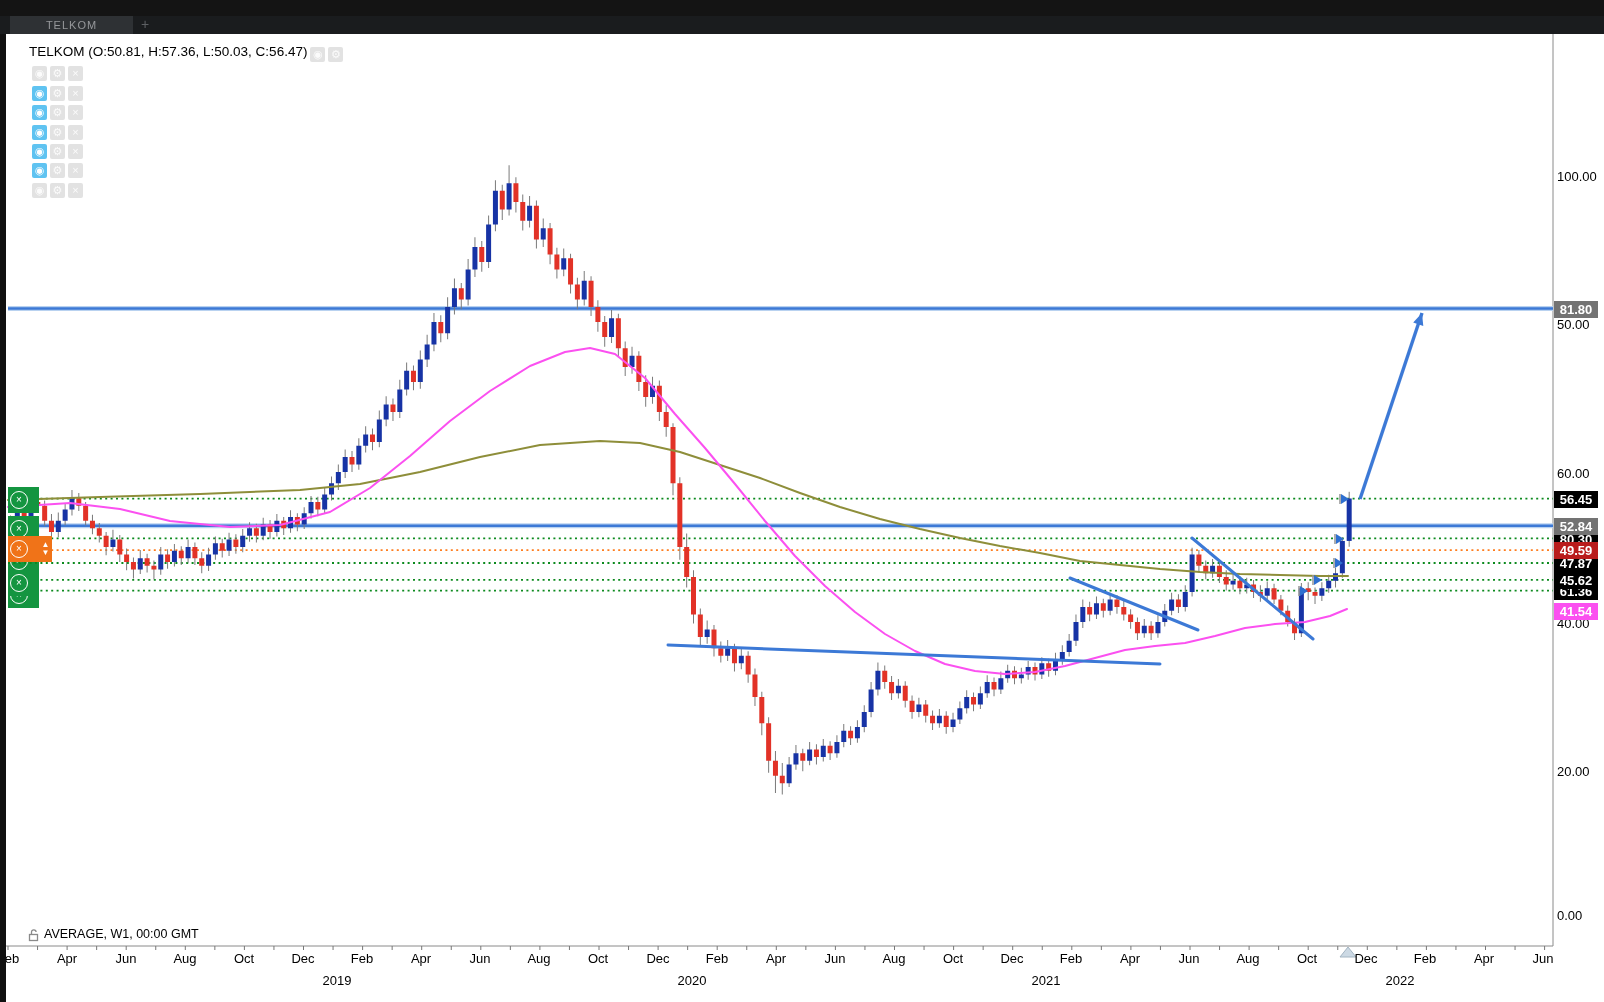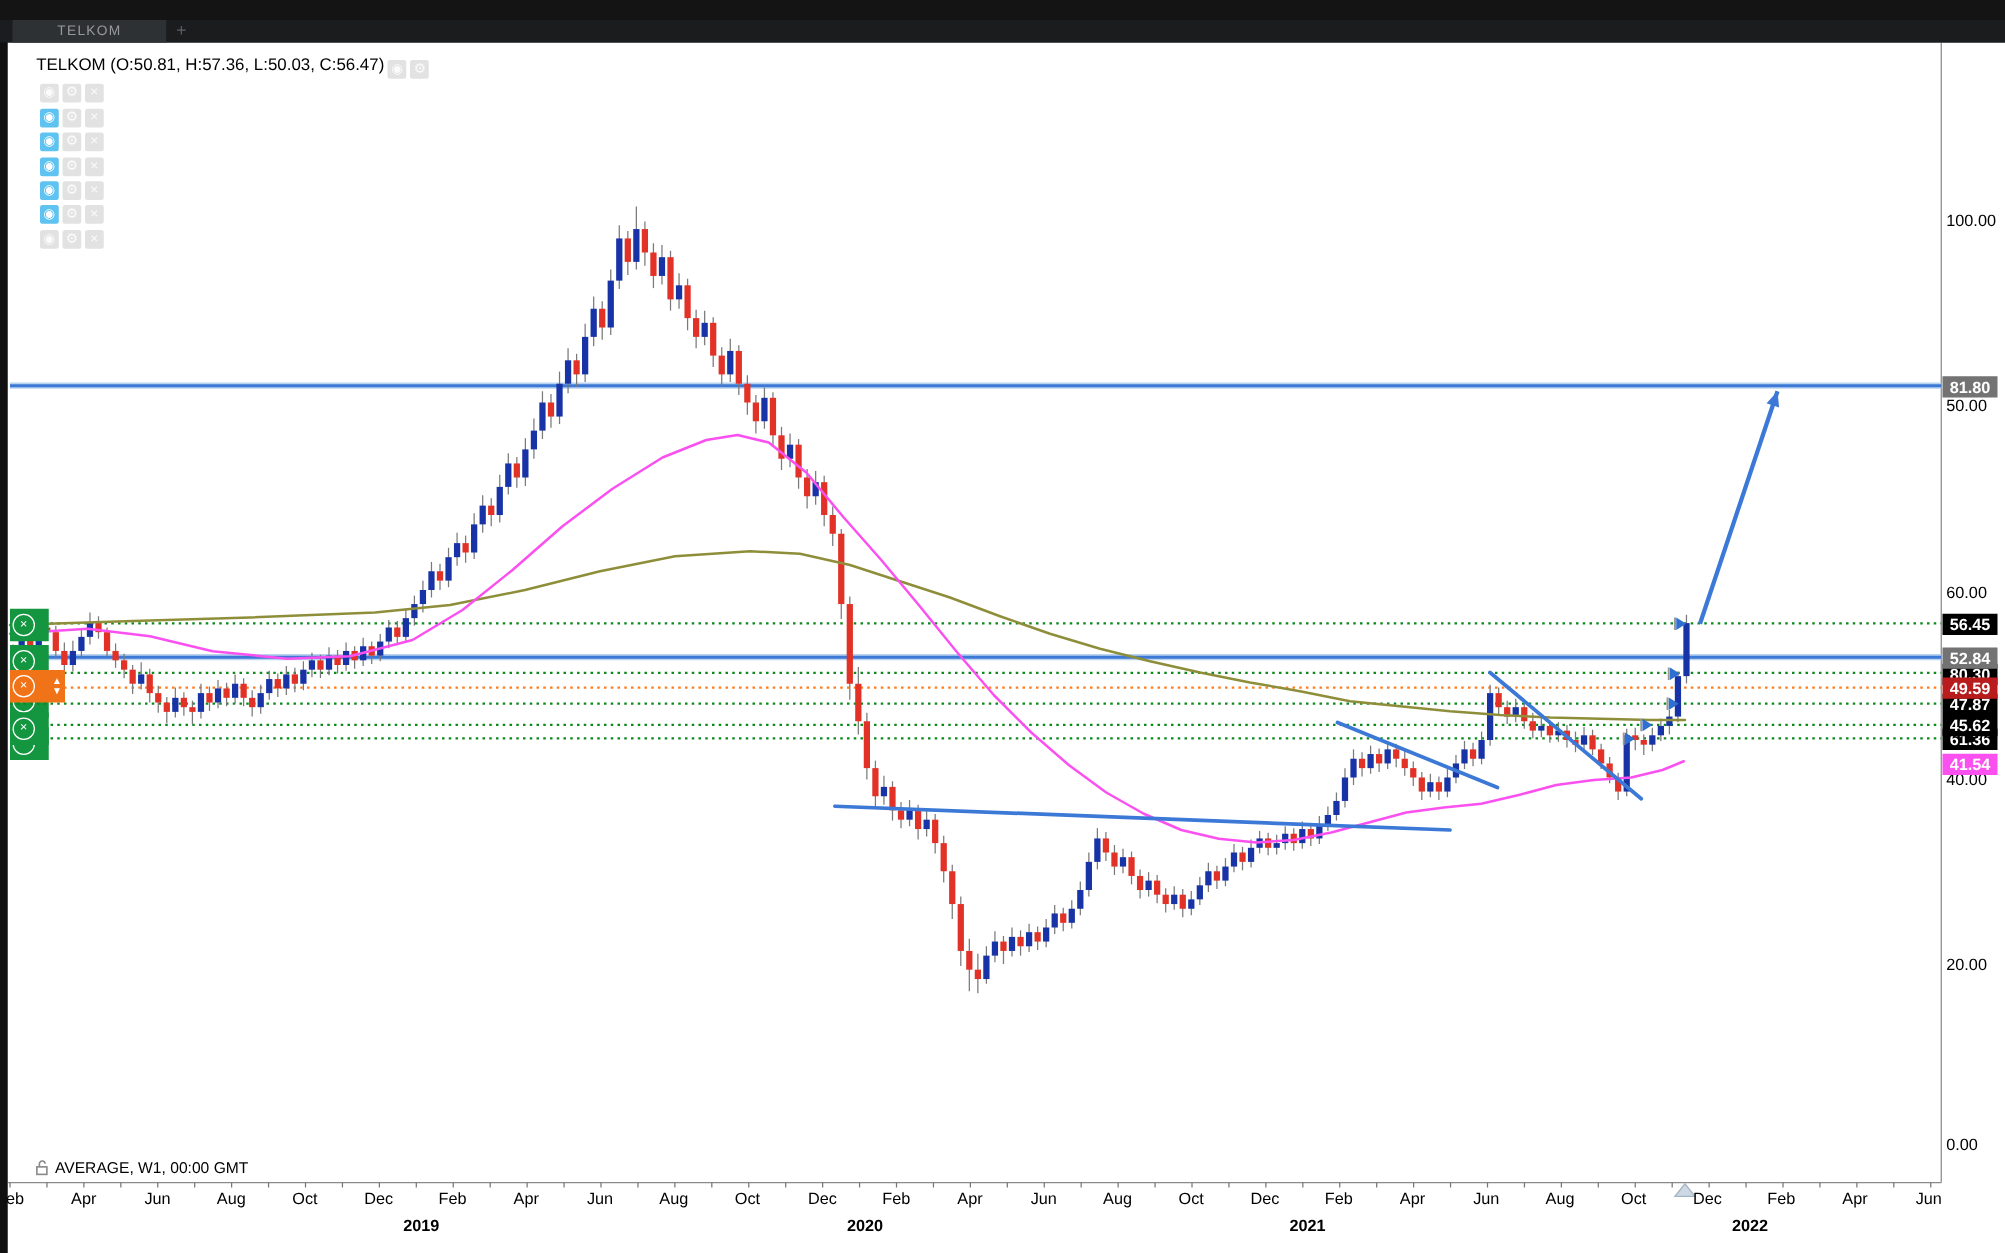--- a/index.html
+++ b/index.html
@@ -37,7 +37,7 @@
   .bg-orange{background:#b91c1c;} .bg-magenta{background:#fb50f0;}
   
   .mlab{position:absolute;font-size:13px;color:#000;top:935px;transform:translateX(-50%);z-index:2;}
-  .ylab{position:absolute;font-size:13px;color:#000;top:957px;transform:translateX(-50%);z-index:2;font-weight:bold;}
+  .ylab{position:absolute;font-size:13px;color:#000;top:957px;transform:translateX(-50%);z-index:2;}
   #status{position:absolute;left:44px;top:911px;font-size:12.5px;color:#000;z-index:3;}
   #lock{position:absolute;left:28px;top:912px;z-index:3;}
   

